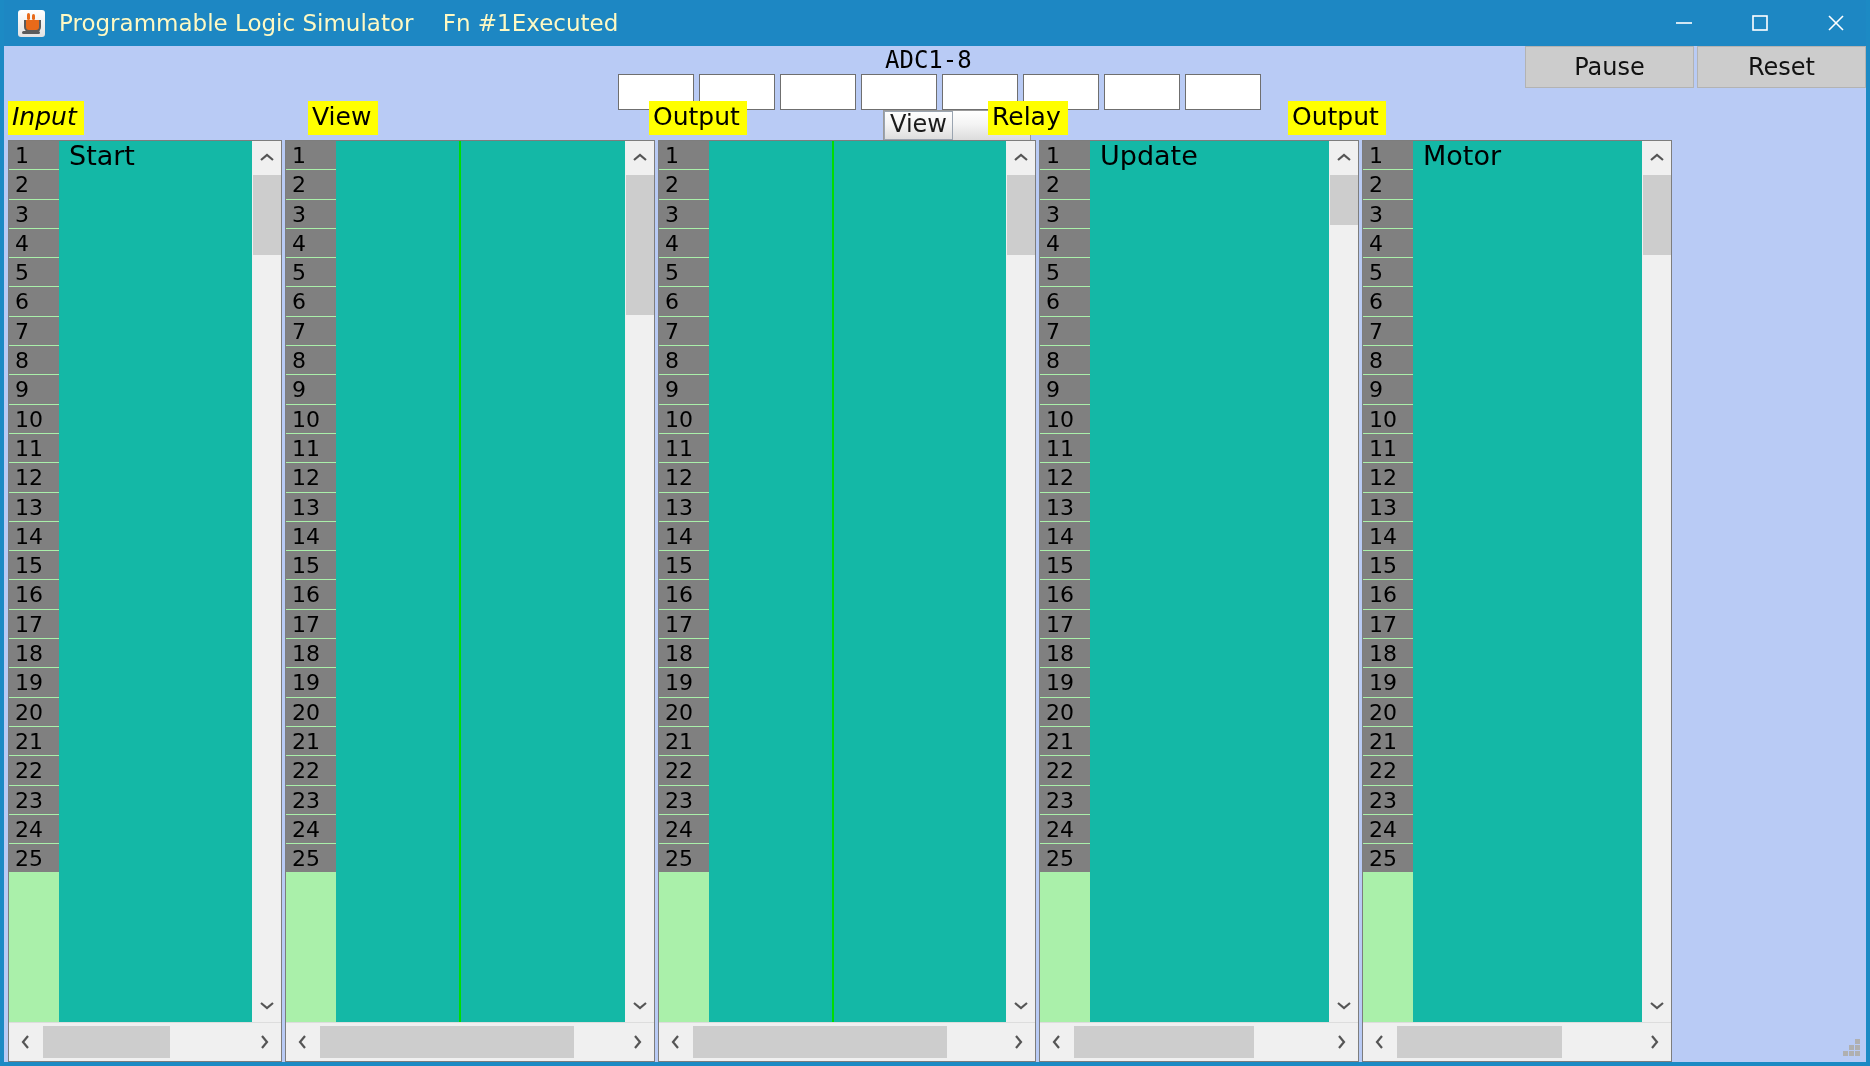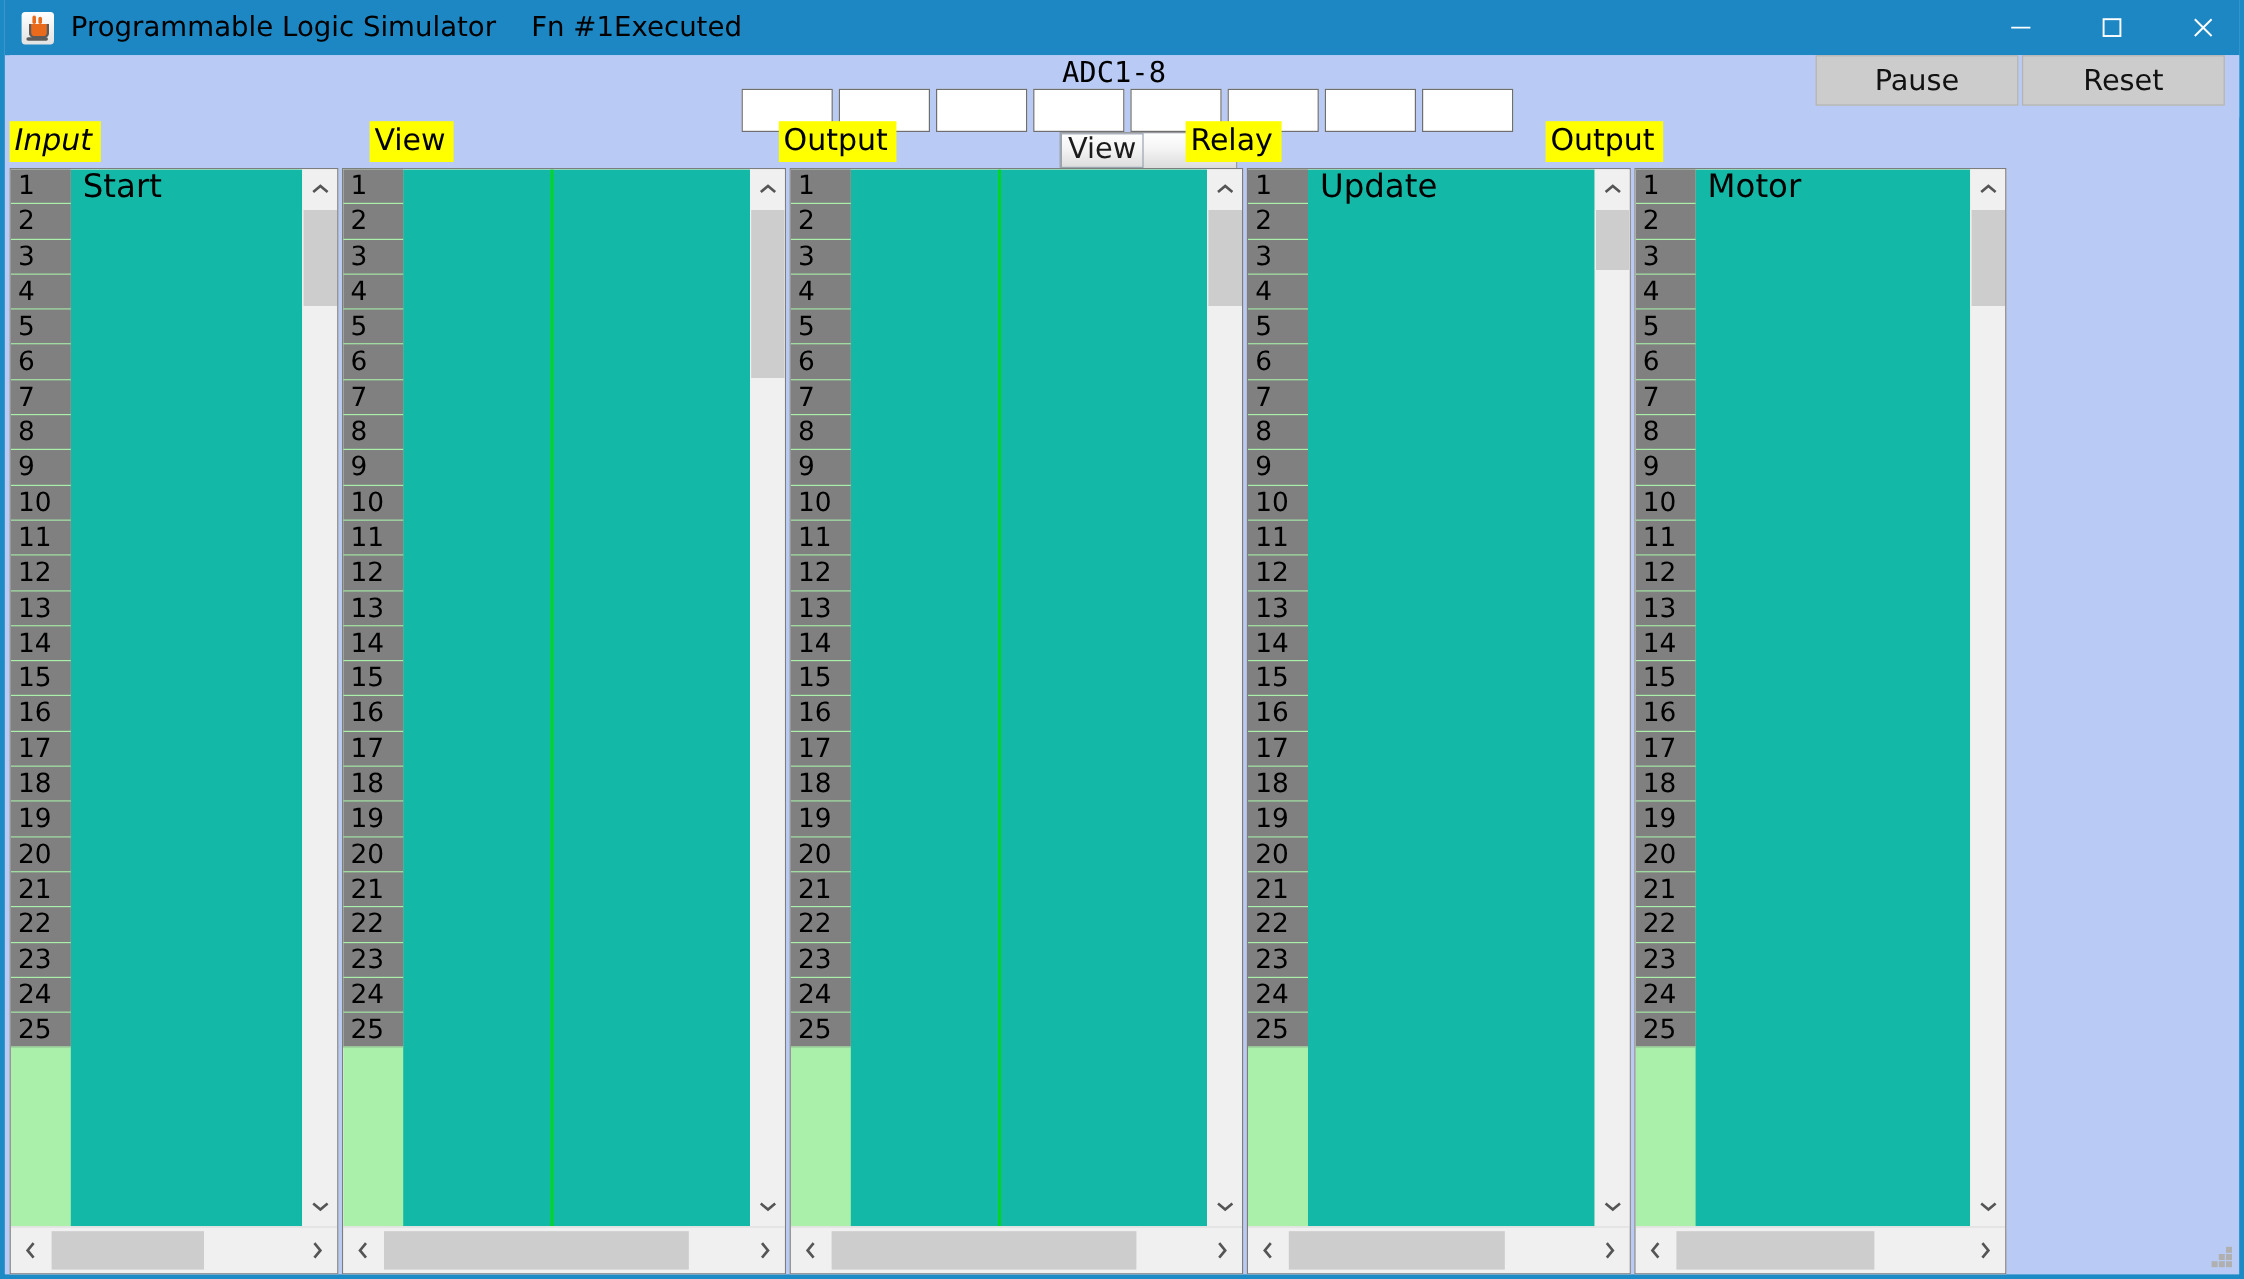--- a/index.html
+++ b/index.html
@@ -73,7 +73,7 @@
     border-radius: 2px;
   }
   .title-text {
-    color: #000000;
+    color: #fef9c3;
     font-size: 23px;
     margin-left: 14px;
     white-space: pre;

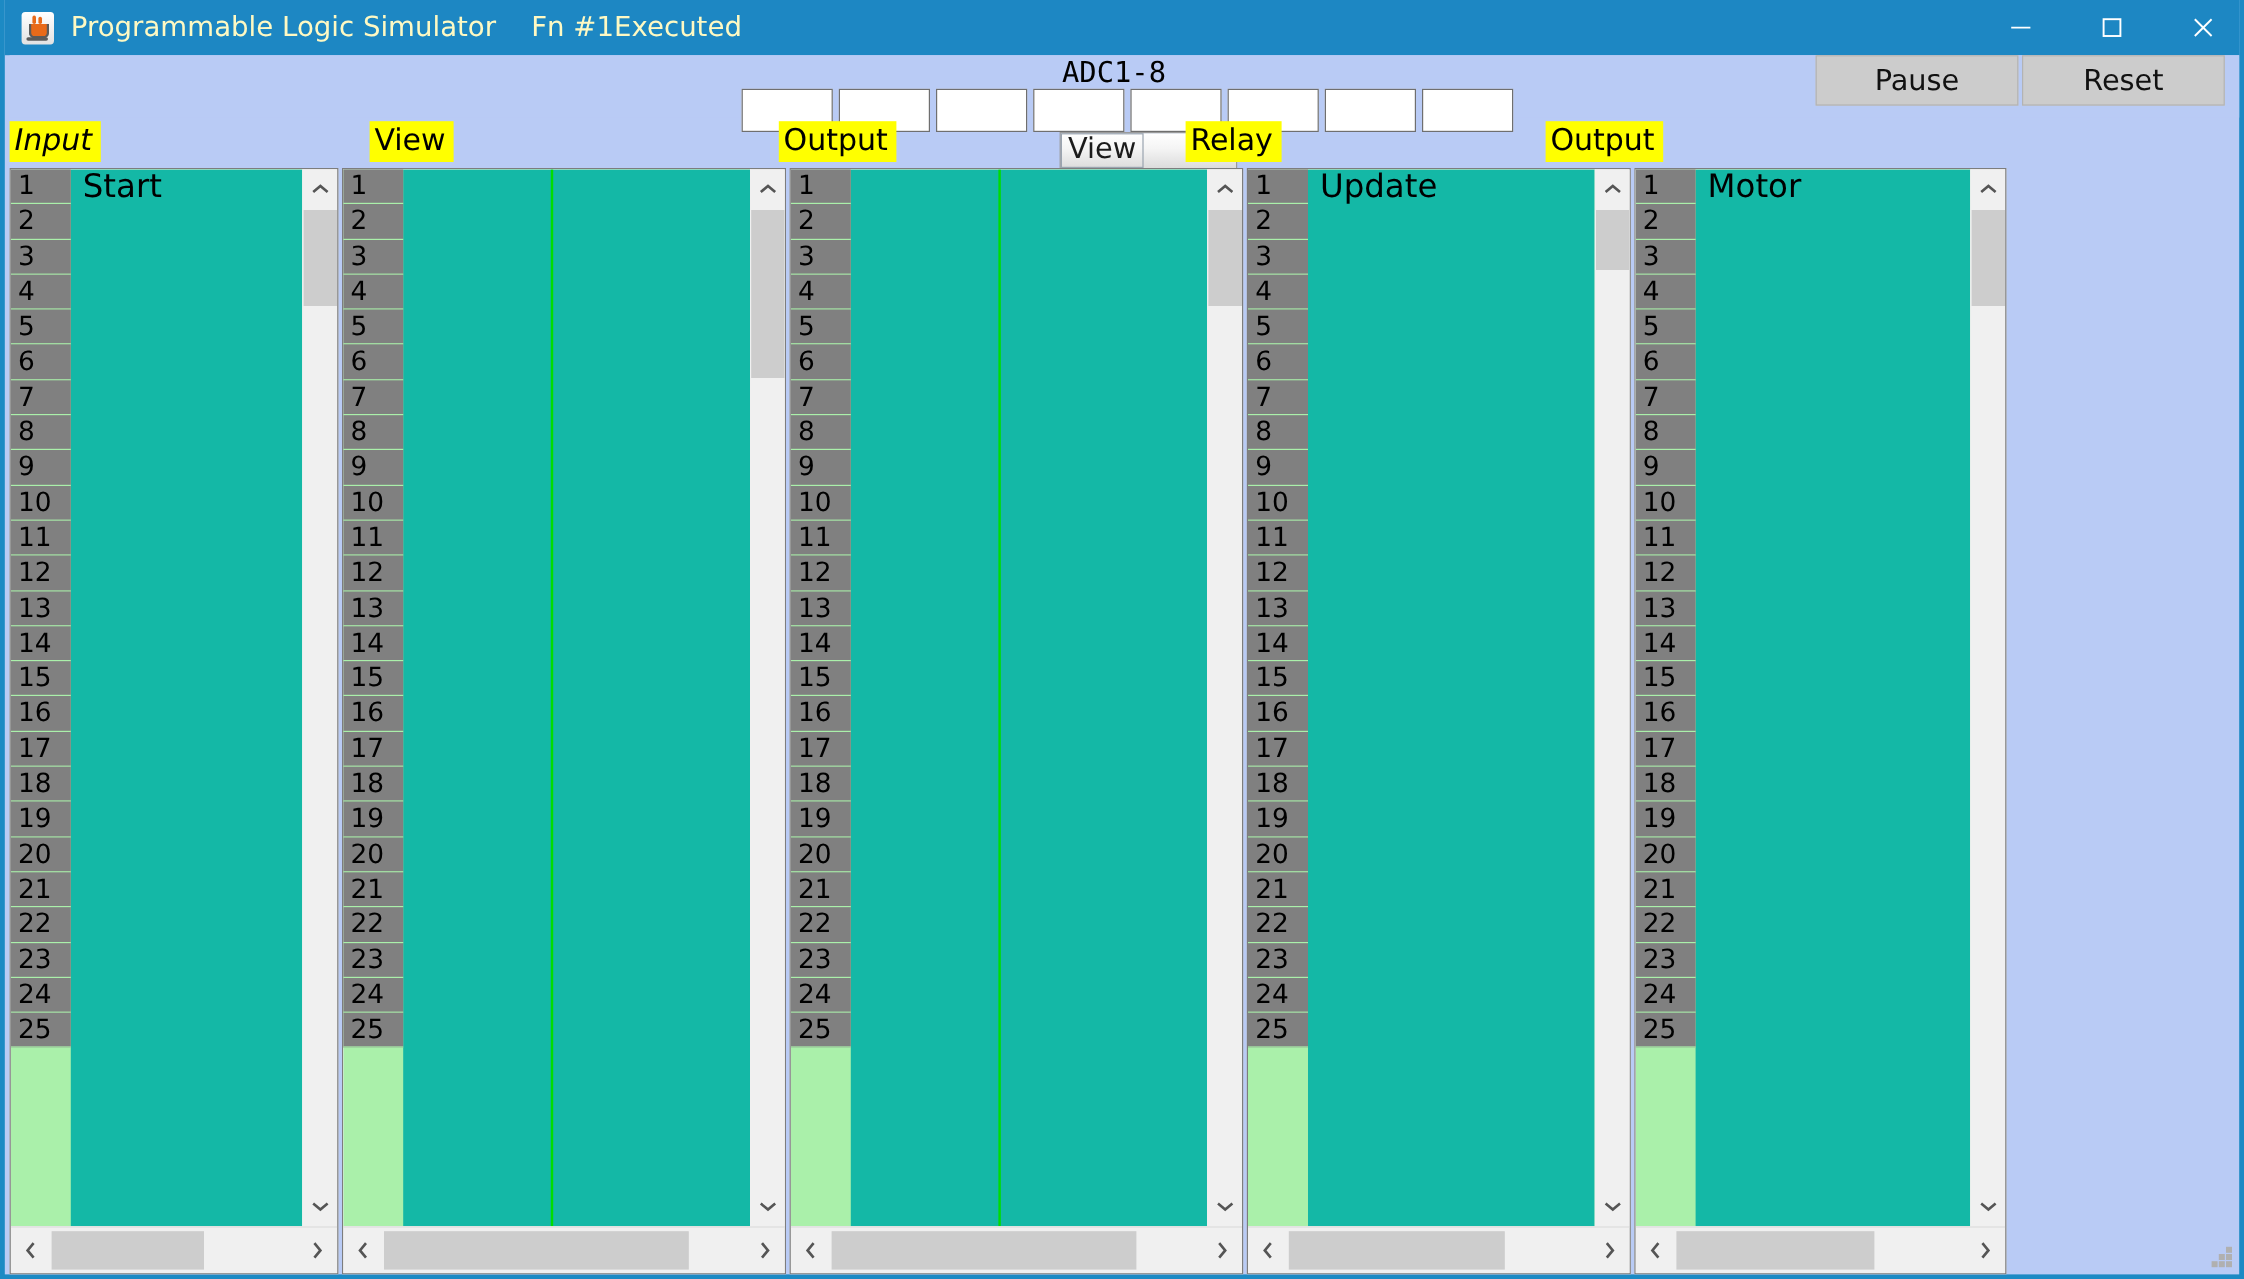--- a/index.html
+++ b/index.html
@@ -167,7 +167,7 @@
   }
   .right-btns {
     position: absolute;
-    right: 16px;
+    right: 4px;
     display: flex;
     gap: 3px;
     text-align: right;

